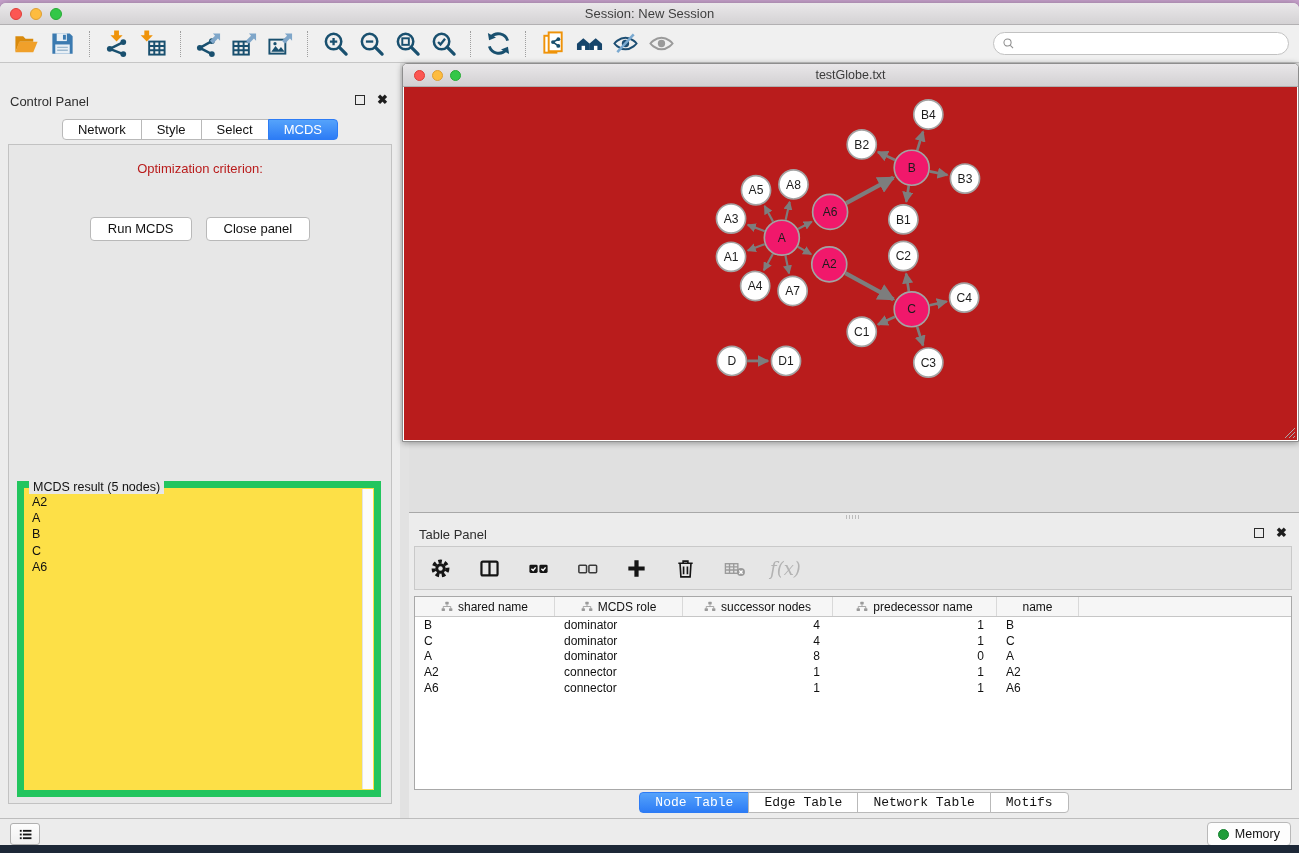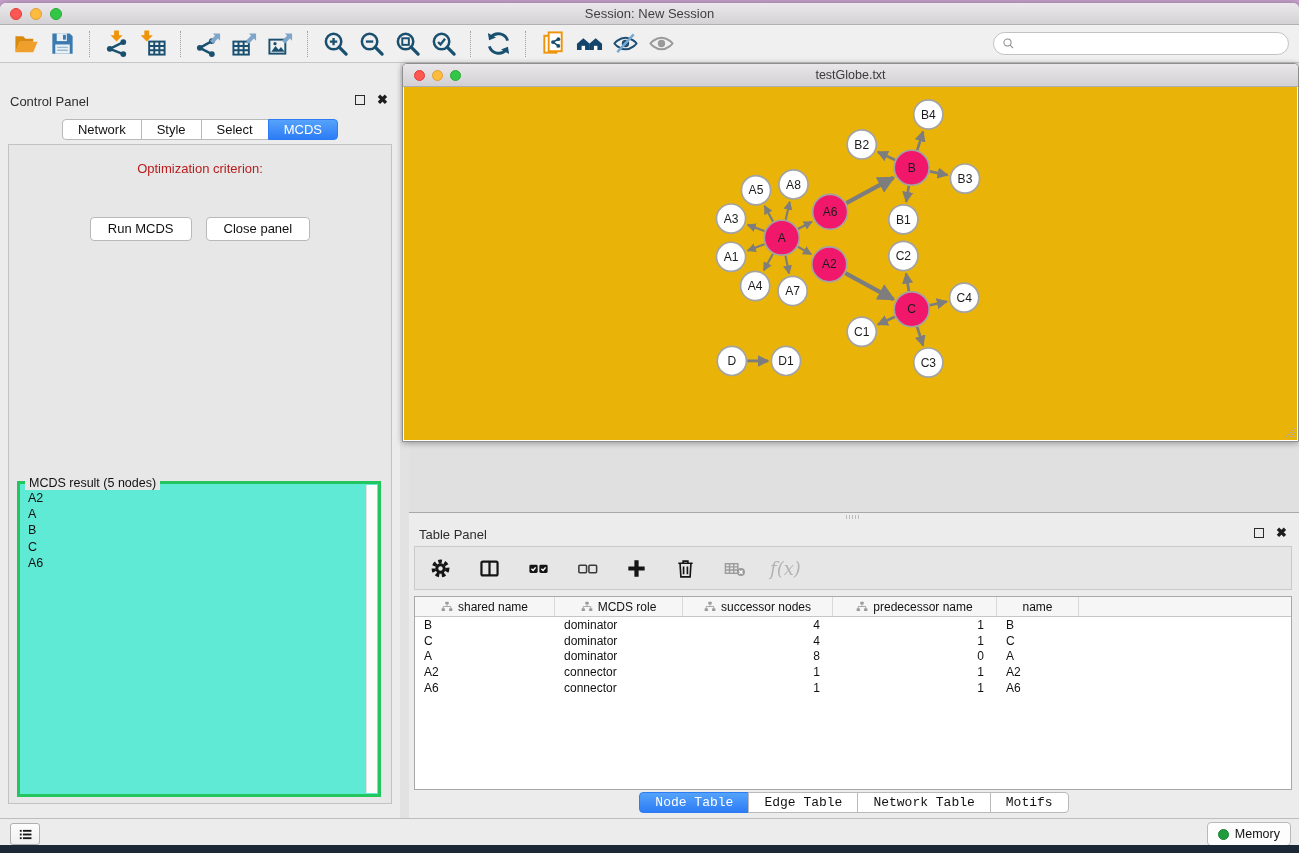--- a/index.html
+++ b/index.html
@@ -88,7 +88,7 @@
   .net-lights { position:absolute; left:11px; top:6px; display:flex; gap:7px; }
   .net-lights .light { width:11px; height:11px; }
   .net-title { text-align:center; font-size:12.5px; line-height:22px; color:#3b3b3b; }
-  .net-canvas { position:absolute; left:1px; right:1px; top:23px; bottom:1px; background:#eab308; overflow:hidden; }
+  .net-canvas { position:absolute; left:1px; right:1px; top:23px; bottom:1px; background:#b91c1c; overflow:hidden; }
   .net-canvas svg.graph { width:100%; height:100%; display:block; }
   .grip { position:absolute; right:1px; bottom:1px; width:14px; height:14px; }
 

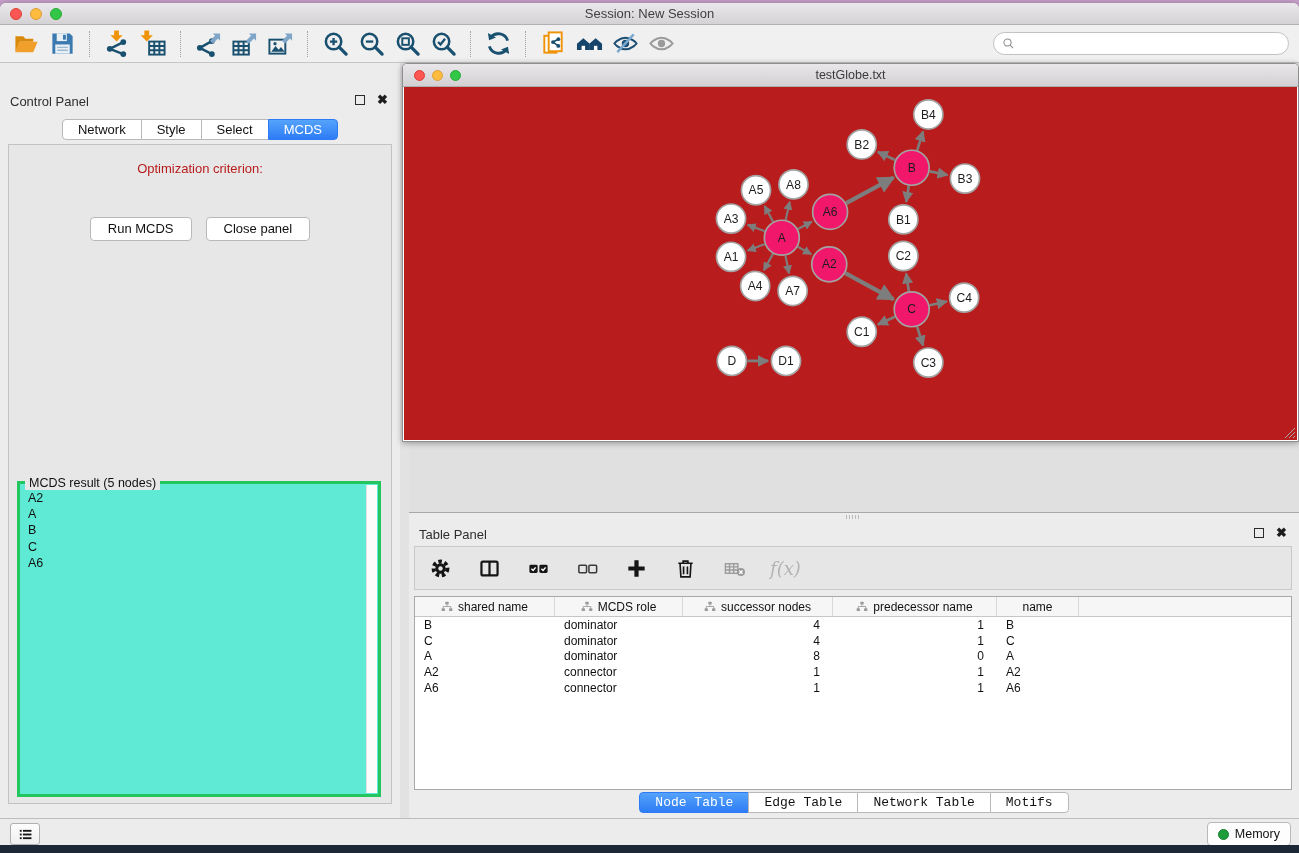--- a/index.html
+++ b/index.html
@@ -63,7 +63,7 @@
   .mac-btn { height:24px; line-height:22px; padding:0 17px; background:#fff; border:1px solid #b9b9b9;
              border-radius:4px; font-size:13px; color:#111; cursor:default; }
   .groupbox { position:absolute; left:8px; right:10px; top:336px; bottom:6px;
-              border:3px solid #22c55e; background:#5eead4; }
+              border:7px solid #22c55e; background:#fde047; }
   .groupbox legend.gb { position:absolute; top:-8px; left:5px; background:#e7e7e7; padding:0 4px;
               font-size:12.5px; color:#111; }
   .gb-list { position:absolute; inset:2px 13px 2px 2px; overflow:hidden; padding:4px 6px; }

